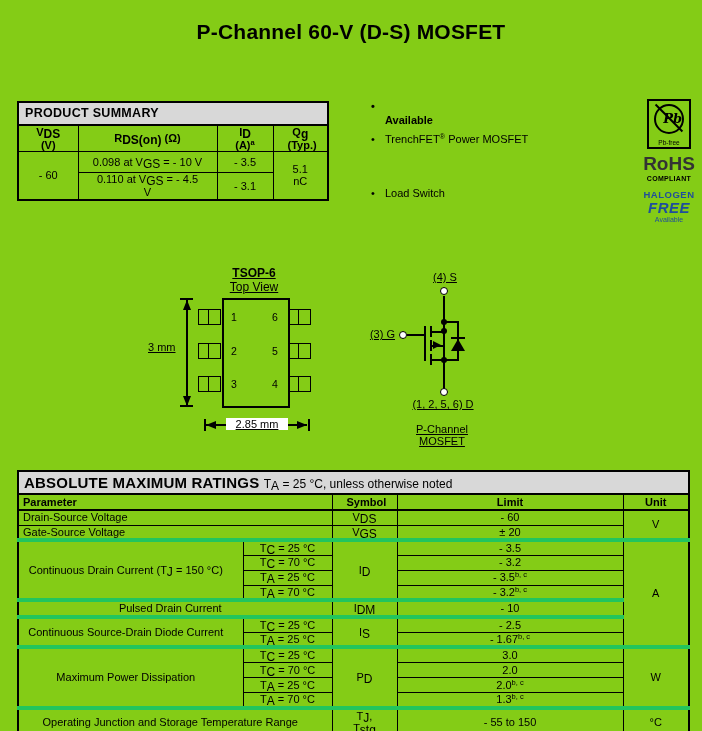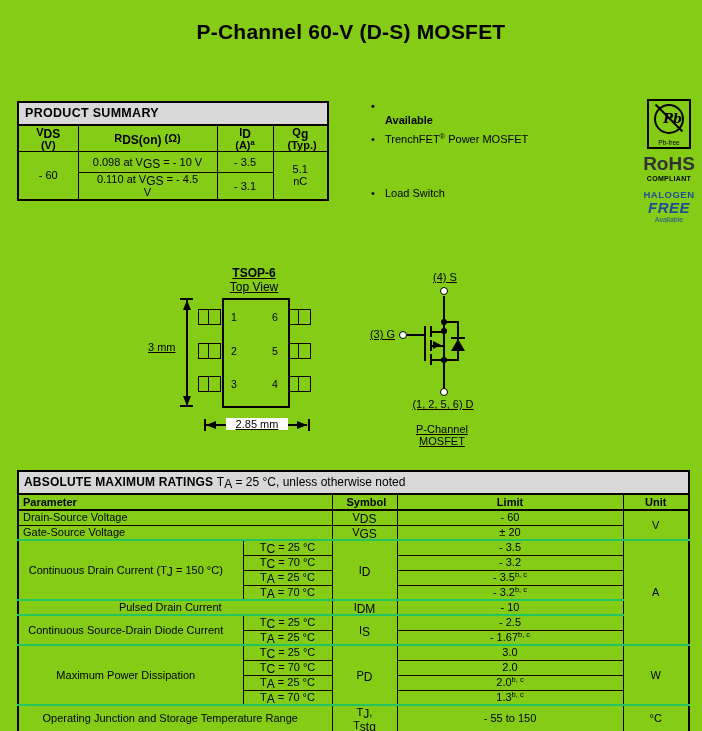--- a/index.html
+++ b/index.html
@@ -23,7 +23,7 @@
   #amr{position:absolute;left:17px;top:470px;width:671px;border:2px solid #000;}
   #amr .t td{background:#d8d8d8;text-align:left;height:21px;padding-left:5px;
              font-size:12px;border-bottom:2px solid #000;}
-  #amr .t .b1{font-weight:bold;font-size:12px;letter-spacing:.2px;}
+  #amr .t .b1{font-weight:bold;font-size:15px;letter-spacing:.2px;}
   #amr .h td{font-weight:bold;height:14px;border-bottom:2px solid #000;}
   #amr .h td:first-child{text-align:left;padding-left:4px;}
   #amr tr{height:15px;}

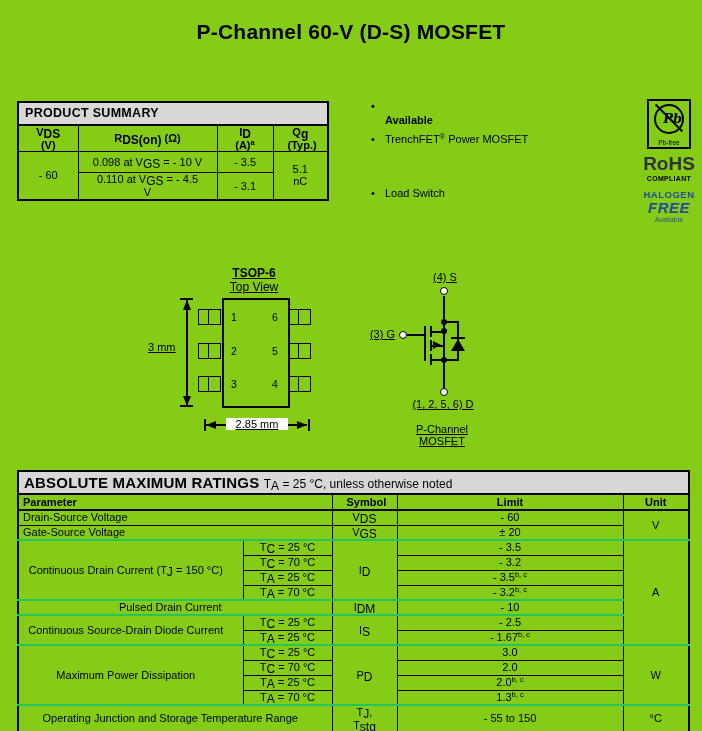--- a/index.html
+++ b/index.html
@@ -28,7 +28,7 @@
   #amr .h td:first-child{text-align:left;padding-left:4px;}
   #amr tr{height:15px;}
   #amr td.p{text-align:left;padding-left:4px;}
-  #amr tr.grp td{border-top:2px solid #22c55e;text-align:center;}
+  #amr tr.grp td{border-top:4px solid #22c55e;text-align:center;}
   
   .sec-head{font-size:13.5px;font-weight:bold;letter-spacing:.2px;}
   .bullet-row{display:flex;margin-top:7px;font-size:11px;line-height:13.5px;}

